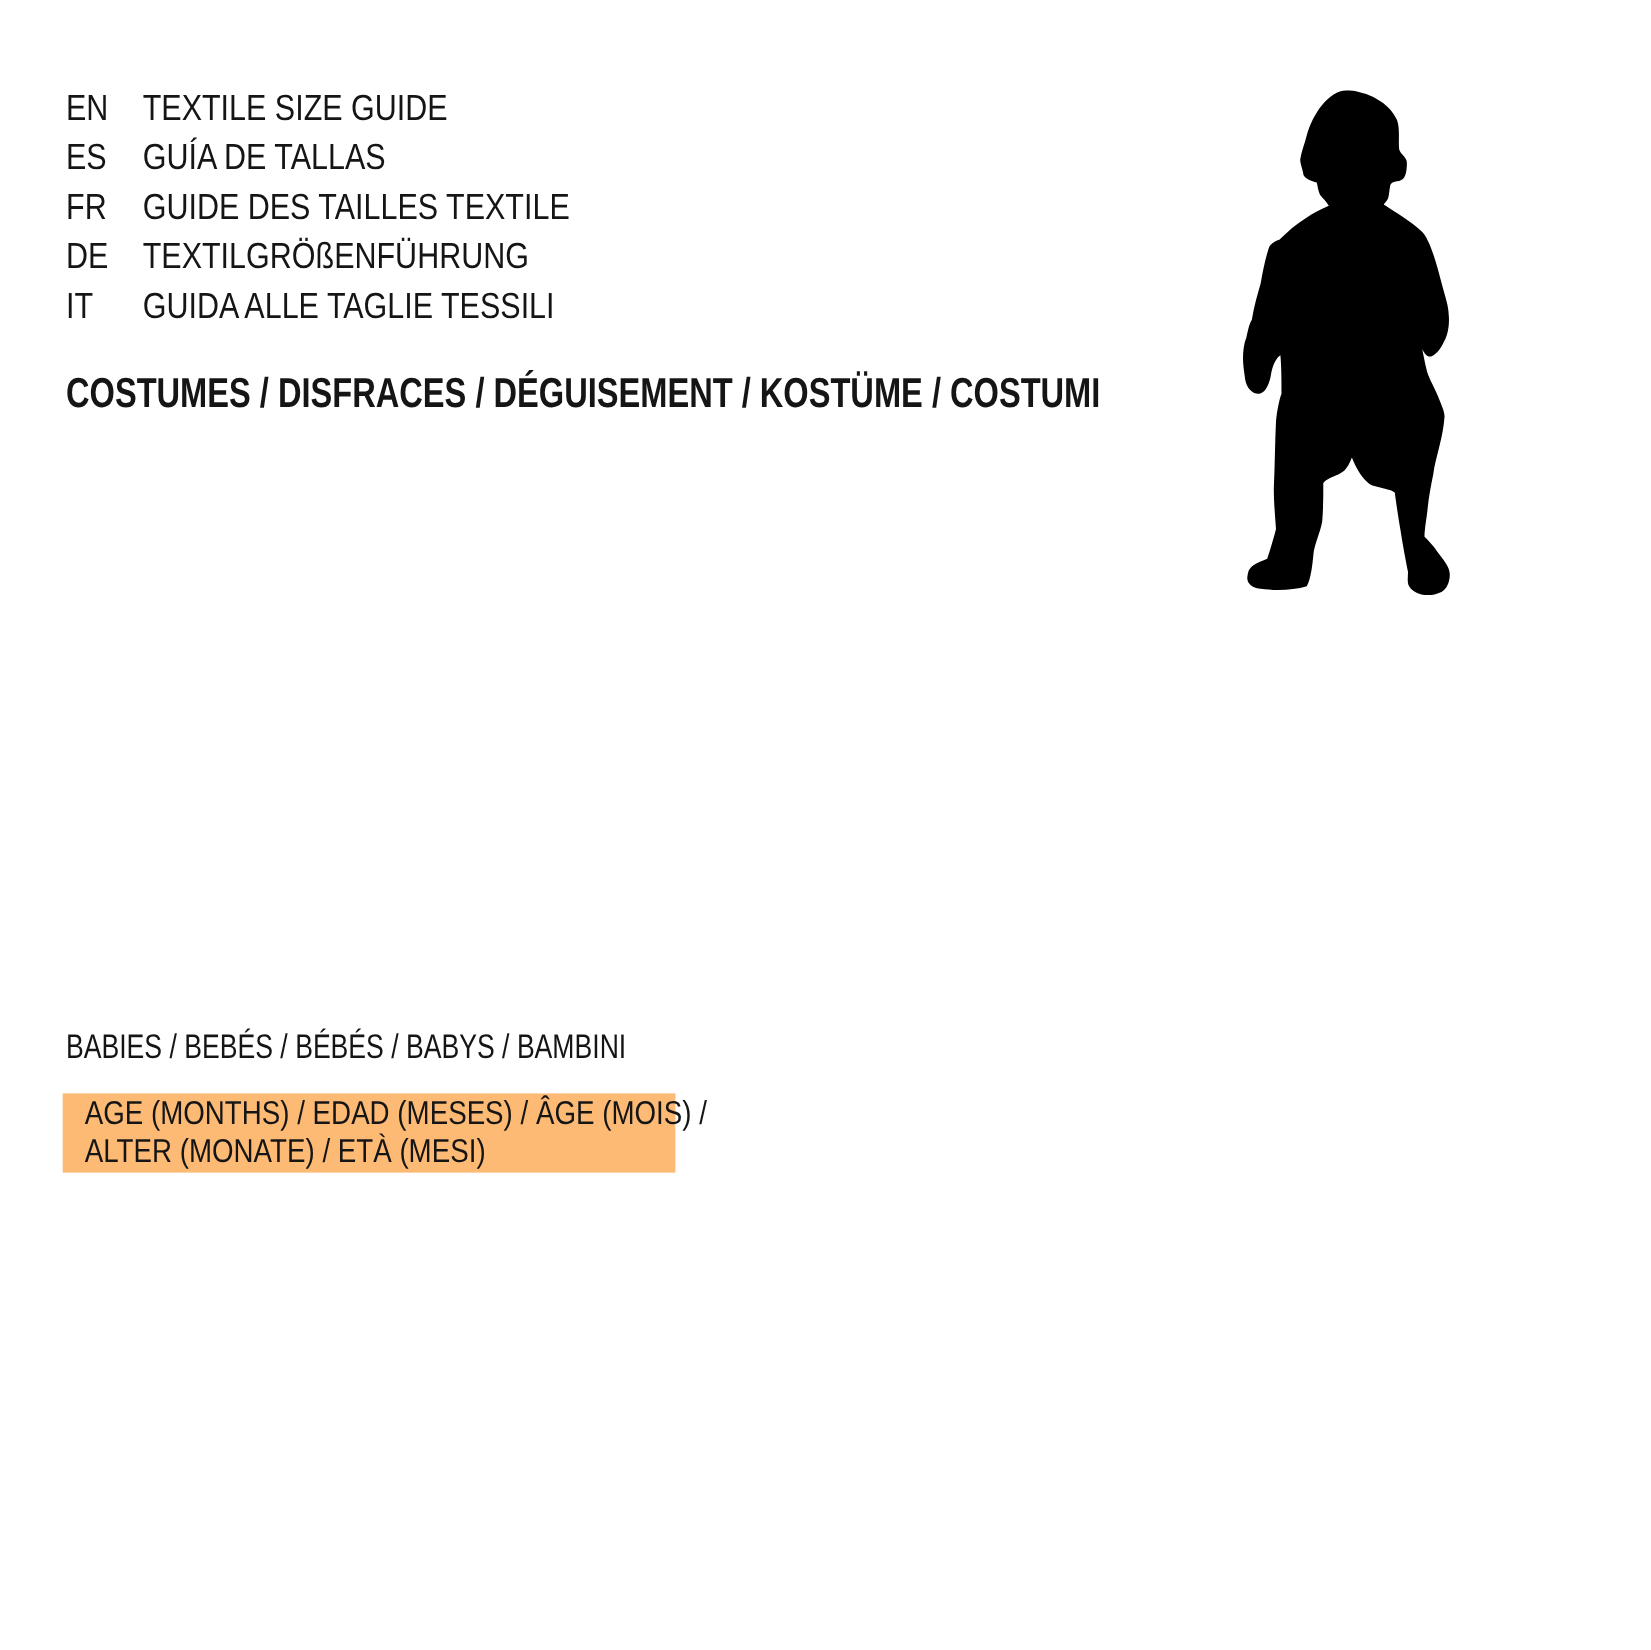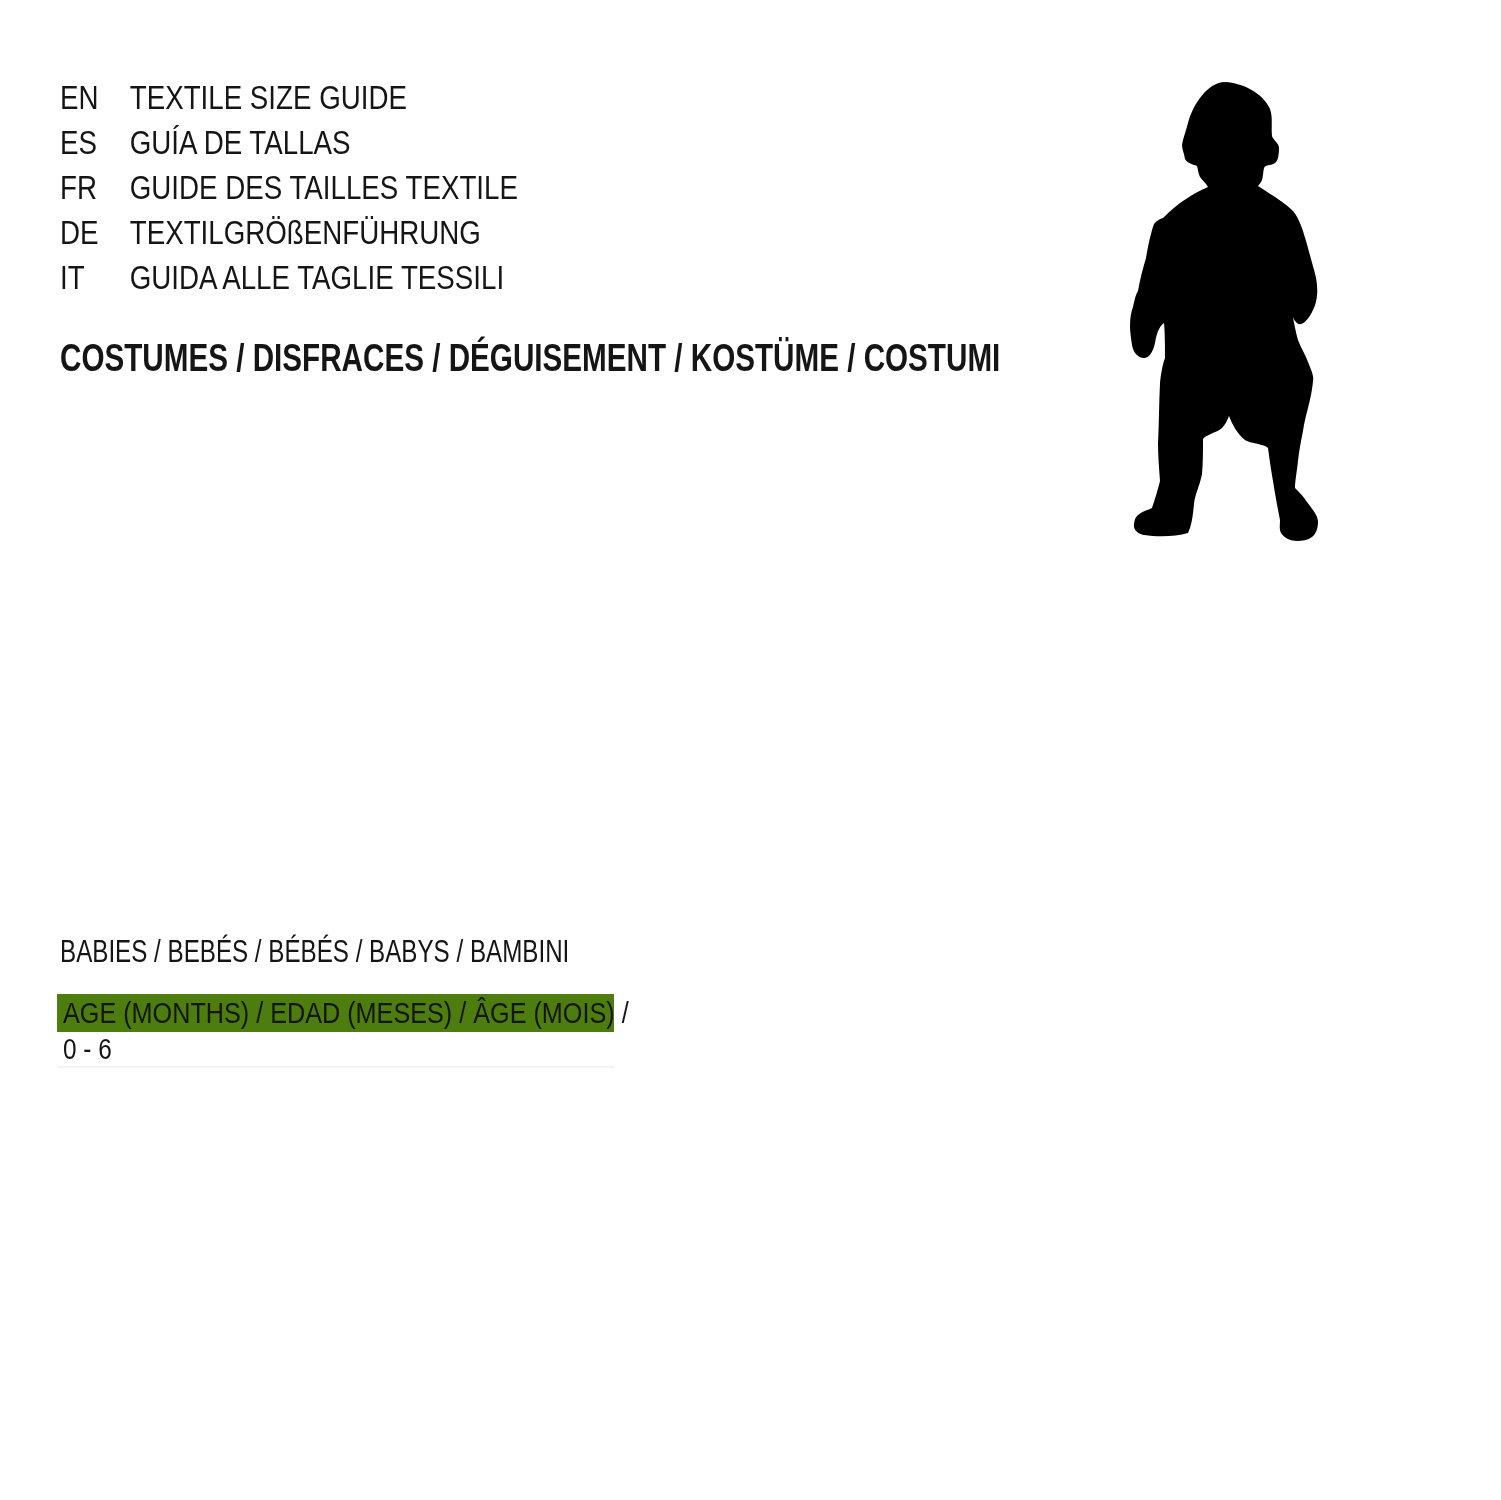--- a/index.html
+++ b/index.html
@@ -35,7 +35,7 @@
   }
   
   .size-table{position:absolute;left:57px;top:994px;width:557px;}
-  .table-header{background:#4d7c0f;padding:2px 0 2px 6px;}
+  .table-header{background:#fdba74;padding:2px 0 2px 20px;}
   .hline{font-size:30px;line-height:34px;height:34px;white-space:nowrap;overflow:visible;}
   .size-row{height:34px;line-height:34px;padding-left:6px;font-size:29px;white-space:nowrap;}
   .rows .size-row:nth-child(even){background:#f2f2f2;}

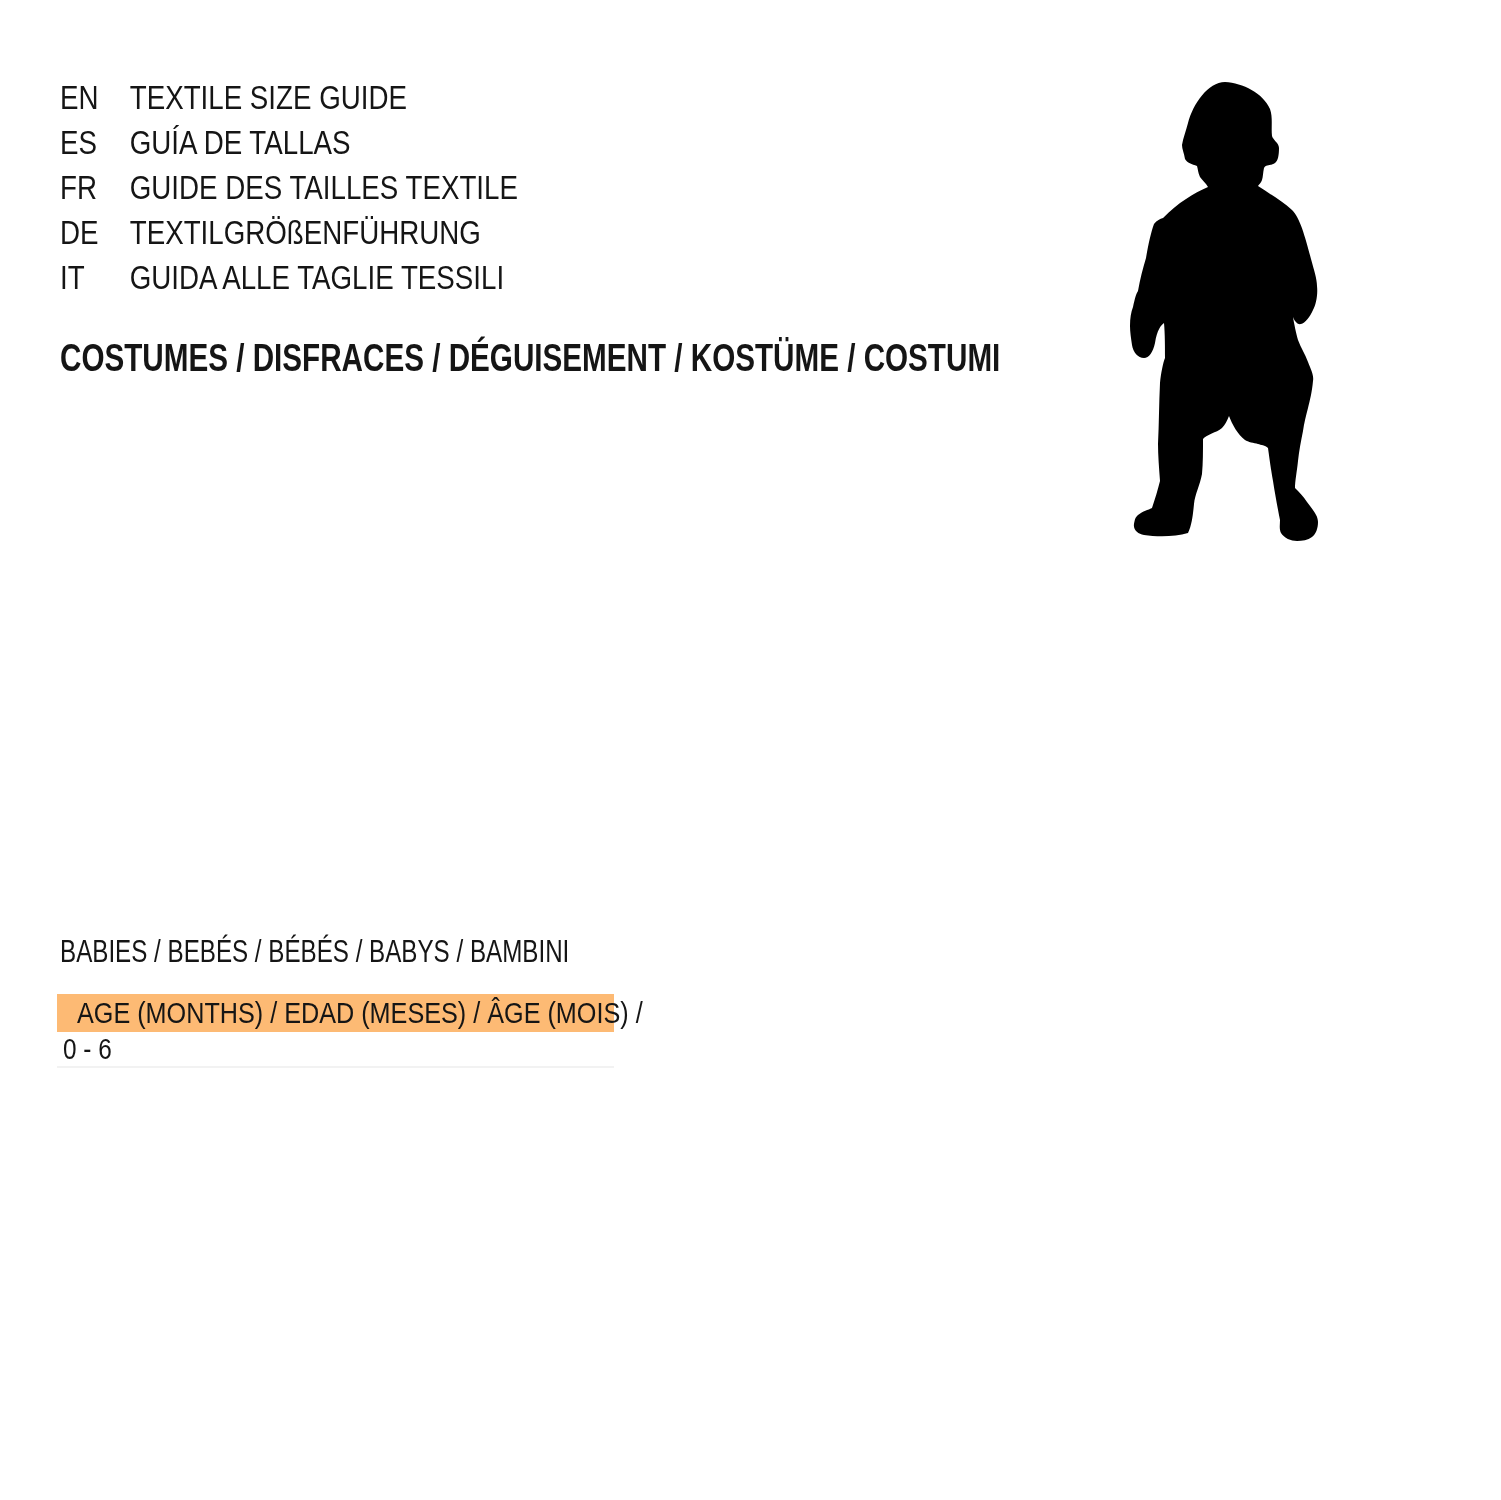--- a/index.html
+++ b/index.html
@@ -138,6 +138,7 @@
   <div class="size-table">
     <div class="table-header">
       <div class="hline"><span class="cx">AGE (MONTHS) / EDAD (MESES) / ÂGE (MOIS) /</span></div>
+      <div class="hline"><span class="cx">ALTER (MONATE) / ETÀ (MESI)</span></div>
     </div>
     <div class="rows">
       <div class="size-row"><span class="cx">0 - 6</span></div>

